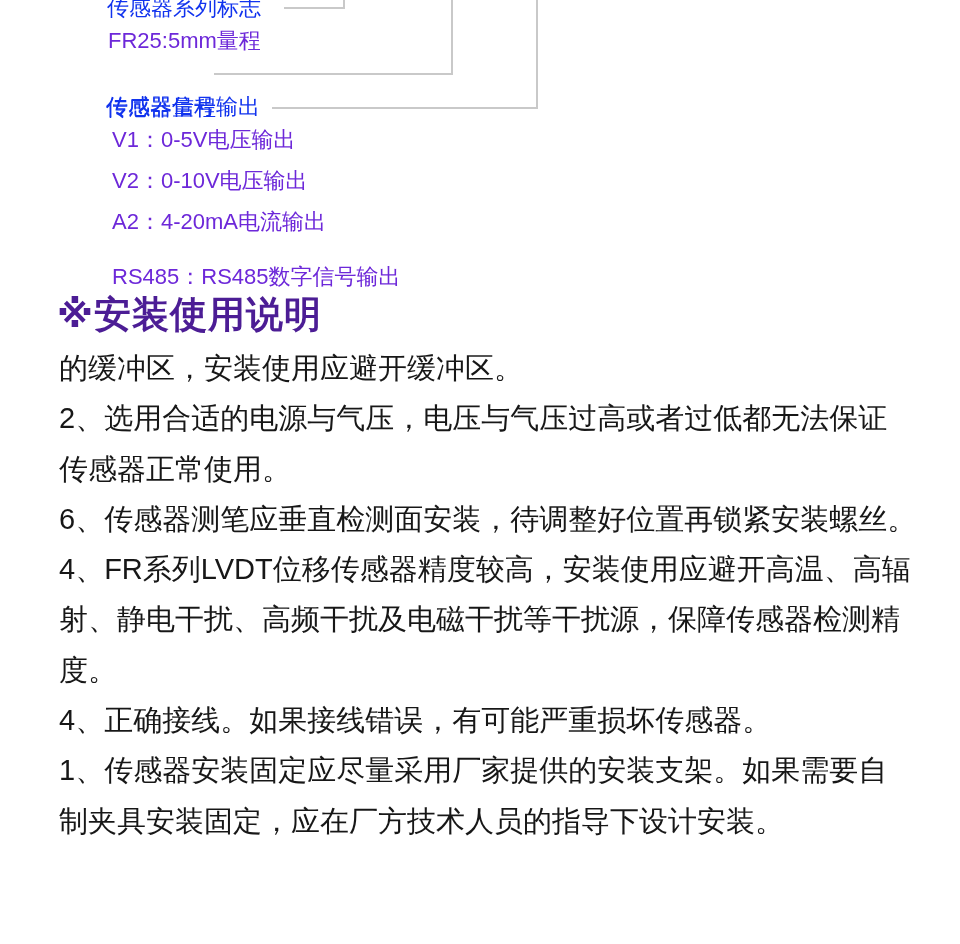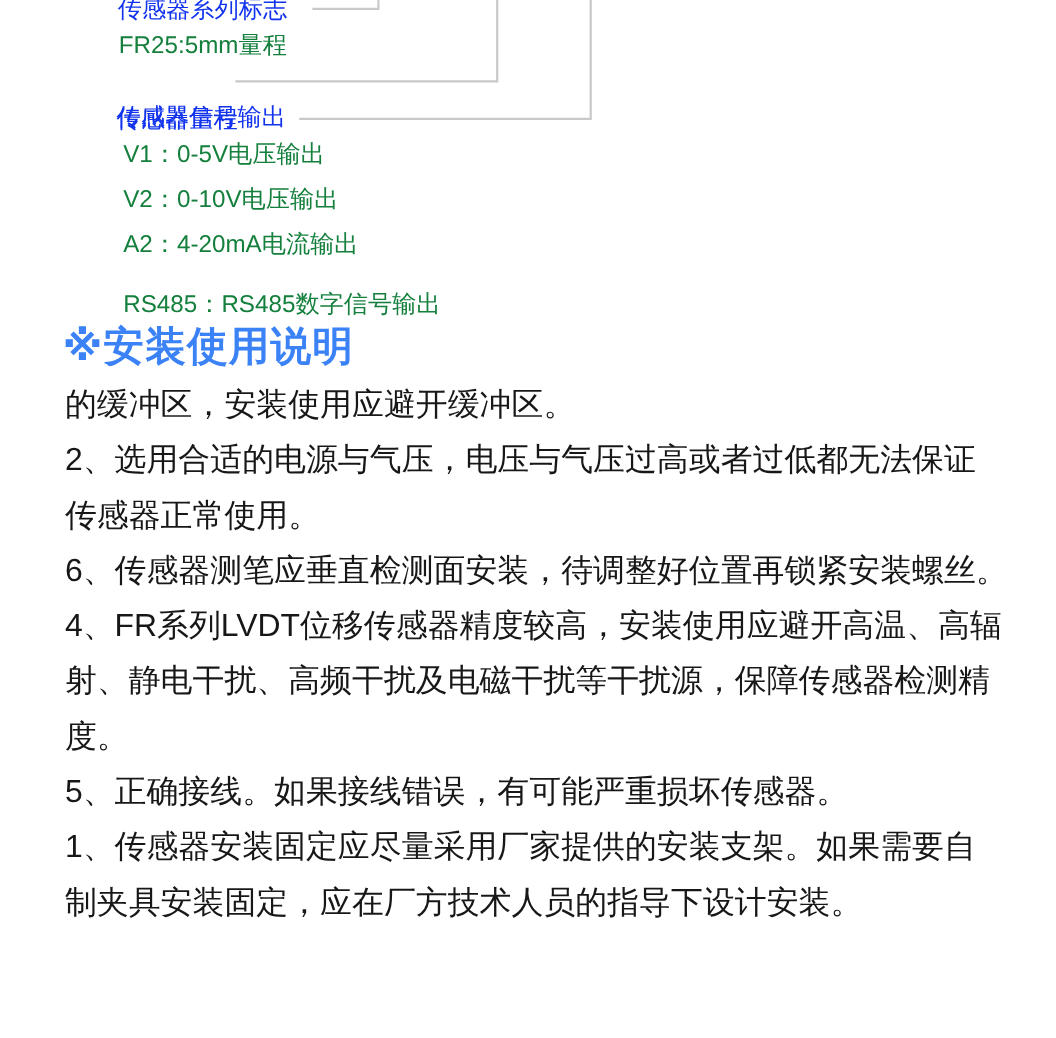--- a/index.html
+++ b/index.html
@@ -34,7 +34,7 @@
     font-weight: 500;
   }
   .dlabel.black {
-    color: #15803d;
+    color: #6d28d9;
     font-weight: 400;
   }
   

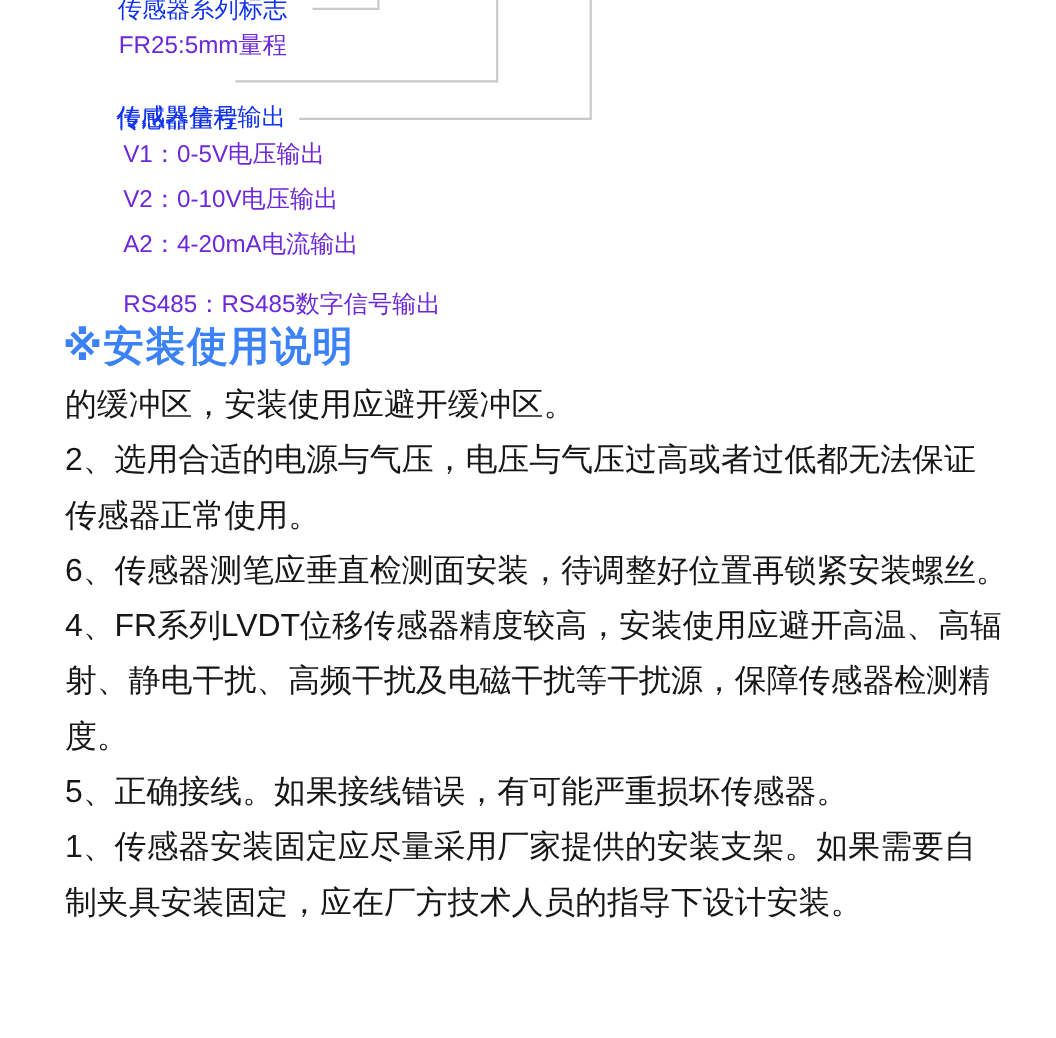--- a/index.html
+++ b/index.html
@@ -44,7 +44,7 @@
     top: 290px;
     font-size: 37px;
     font-weight: 700;
-    color: #3b82f6;
+    color: #4c1d95;
     letter-spacing: 1px;
     white-space: nowrap;
   }

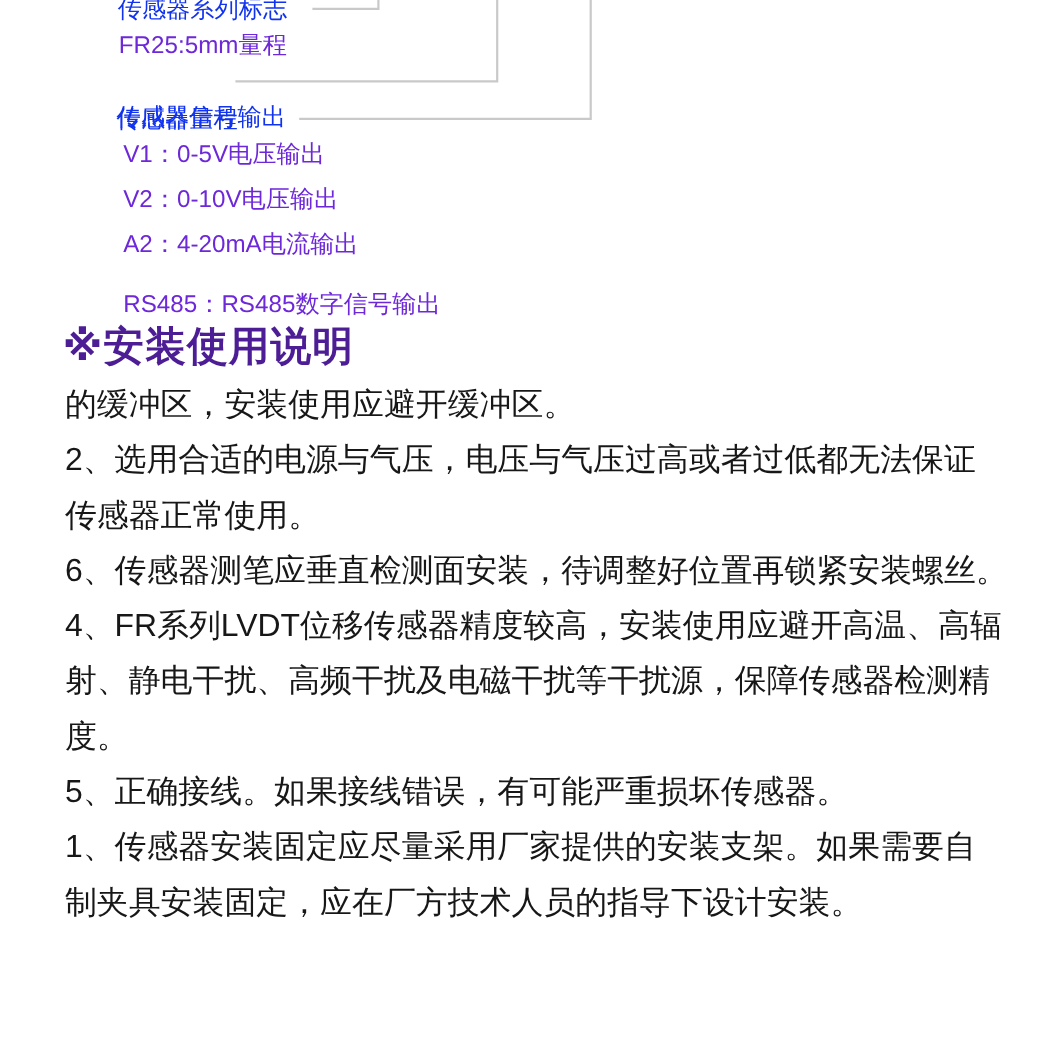--- a/index.html
+++ b/index.html
@@ -100,7 +100,7 @@
     <div class="line">4、FR系列LVDT位移传感器精度较高，安装使用应避开高温、高辐</div>
     <div class="line">射、静电干扰、高频干扰及电磁干扰等干扰源，保障传感器检测精</div>
     <div class="line">度。</div>
-    <div class="line">5、正确接线。如果接线错误，有可能严重损坏传感器。</div>
+    <div class="line">4、正确接线。如果接线错误，有可能严重损坏传感器。</div>
     <div class="line">1、传感器安装固定应尽量采用厂家提供的安装支架。如果需要自</div>
     <div class="line">制夹具安装固定，应在厂方技术人员的指导下设计安装。</div>
   </div>

